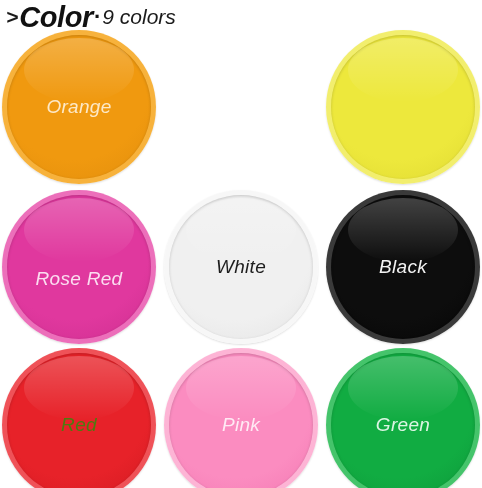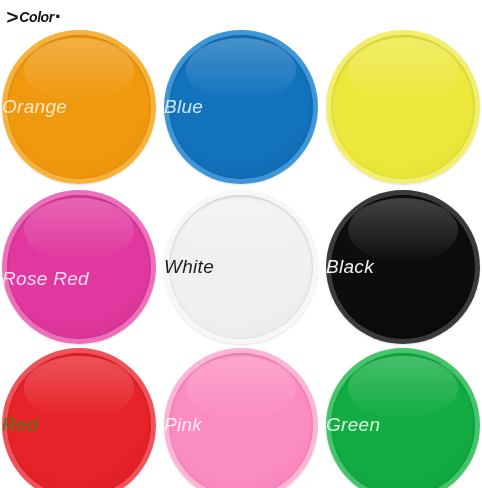--- a/index.html
+++ b/index.html
@@ -34,7 +34,7 @@
     margin-right: 2px;
   }
   .header-title {
-    font-size: 14px;
+    font-size: 29px;
     font-weight: bold;
     font-style: italic;
     color: #111111;

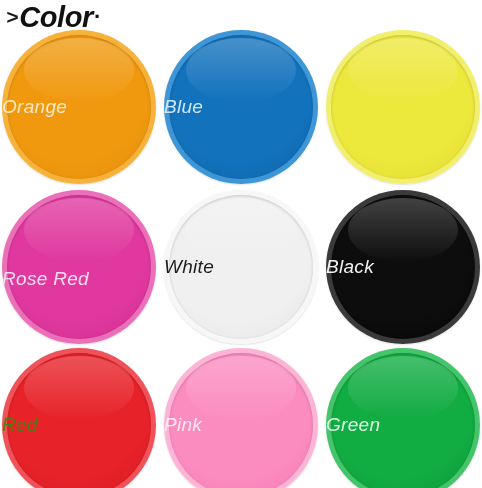--- a/index.html
+++ b/index.html
@@ -123,6 +123,7 @@
   <span class="header-chevron">&gt;</span>
   <span class="header-title">Color</span>
   <span class="header-dot">·</span>
+  <span class="header-subtitle">9 colors</span>
 </div>
 
 <div class="swatch-grid">

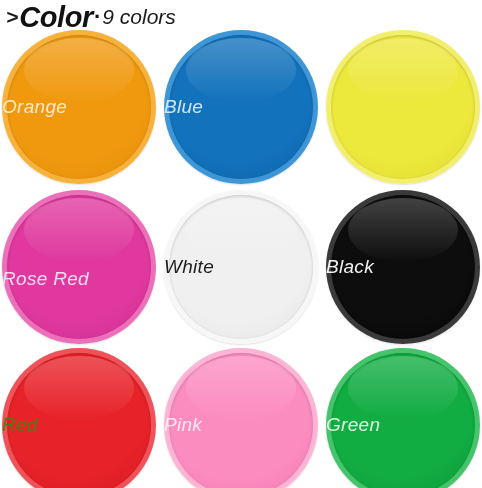--- a/index.html
+++ b/index.html
@@ -71,6 +71,7 @@
     box-sizing: border-box;
     display: flex;
     align-items: center;
+    justify-content: center;
     overflow: visible;
   }
 

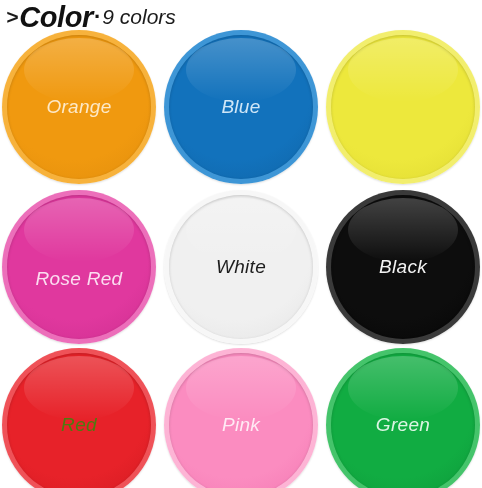--- a/index.html
+++ b/index.html
@@ -134,12 +134,6 @@
       <div class="swatch-gloss"></div>
       <span class="swatch-label" style="color: rgb(253, 233, 200);">Orange</span>
     </div>
-    <div class="swatch col-1 row-0">
-      <div class="swatch-rim" style="background: radial-gradient(circle at 50% 42%, rgb(62, 150, 214) 88%, rgb(14, 92, 153) 100%); box-shadow: rgba(0, 0, 0, 0.13) 0px 1px 2px;"></div>
-      <div class="swatch-fill" style="background: radial-gradient(circle at 46% 34%, rgb(18, 114, 188) 62%, rgb(14, 92, 153) 128%); box-shadow: rgba(0, 0, 0, 0.18) 0px 1px 3px inset;"></div>
-      <div class="swatch-gloss"></div>
-      <span class="swatch-label" style="color: rgb(207, 230, 247);">Blue</span>
-    </div>
     <div class="swatch col-2 row-0">
       <div class="swatch-rim" style="background: radial-gradient(circle at 50% 42%, rgb(242, 238, 110) 88%, rgb(214, 208, 42) 100%); box-shadow: rgba(0, 0, 0, 0.13) 0px 1px 2px;"></div>
       <div class="swatch-fill" style="background: radial-gradient(circle at 46% 34%, rgb(237, 232, 60) 62%, rgb(214, 208, 42) 128%); box-shadow: rgba(0, 0, 0, 0.18) 0px 1px 3px inset;"></div>

